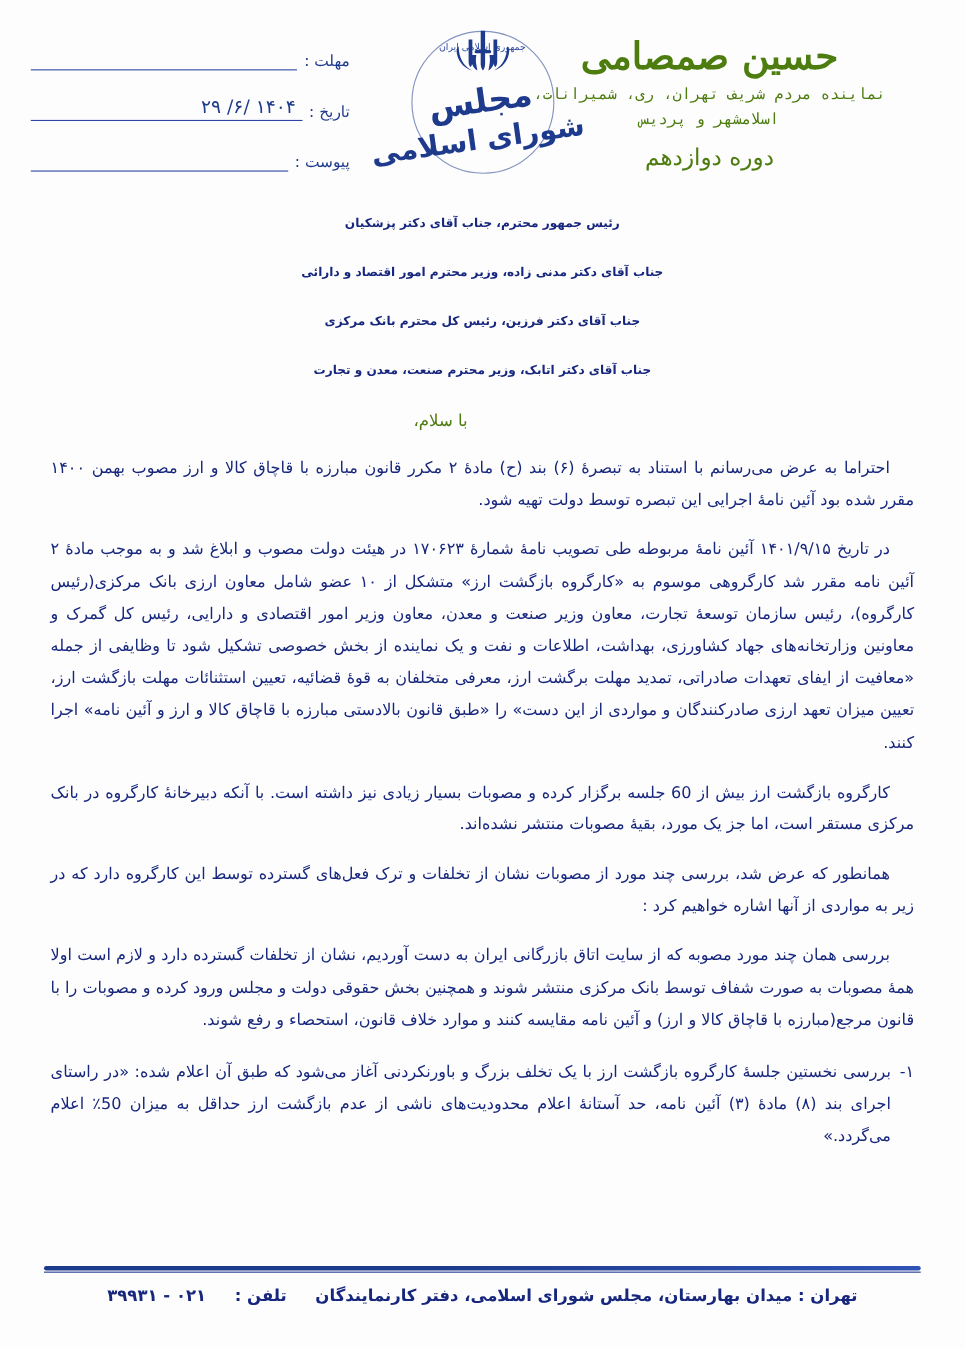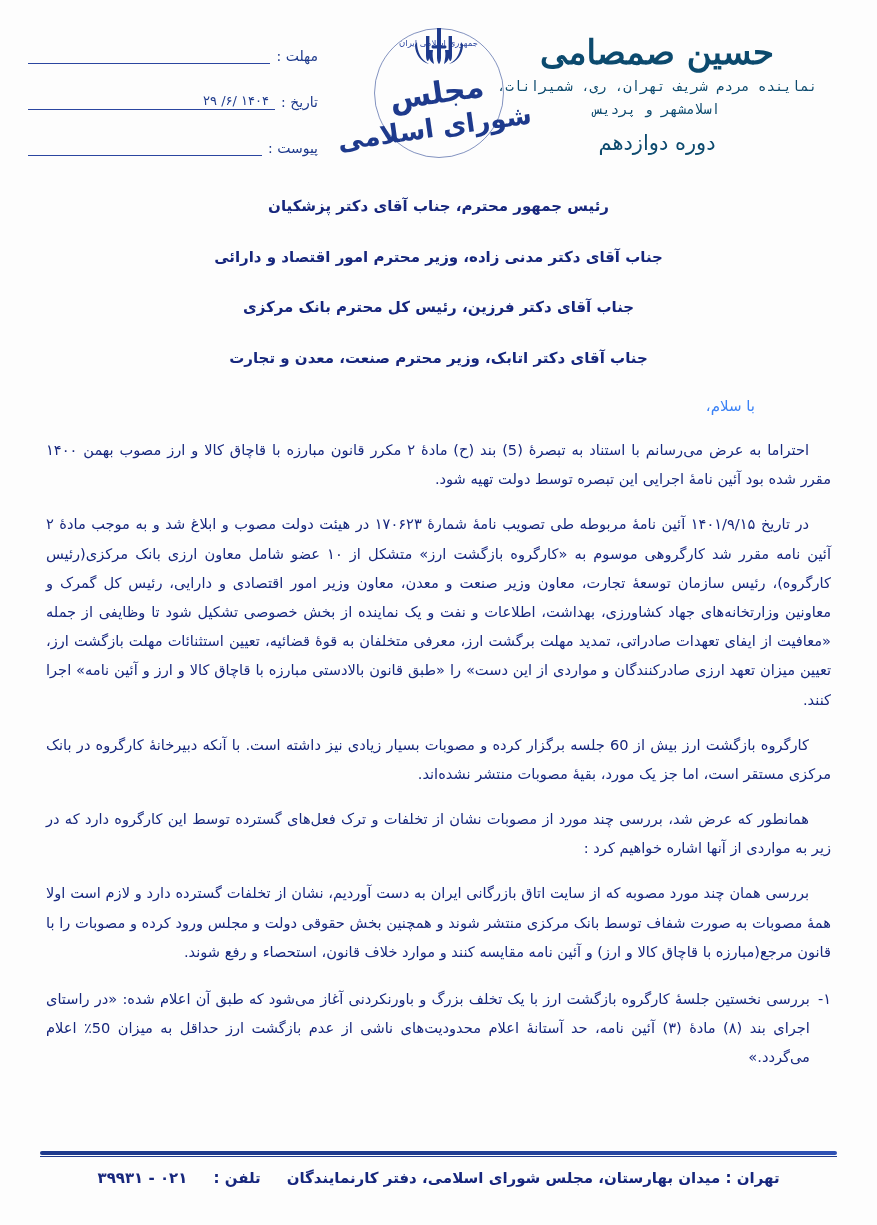--- a/index.html
+++ b/index.html
@@ -125,10 +125,10 @@
   .name-block {
     position: absolute;
     top: 20px;
-    right: 40px;
+    right: 52px;
     width: 360px;
     text-align: center;
-    color: #0c4a6e;
+    color: #4d7c0f;
   }
   .rep-name {
     font-size: 34px;

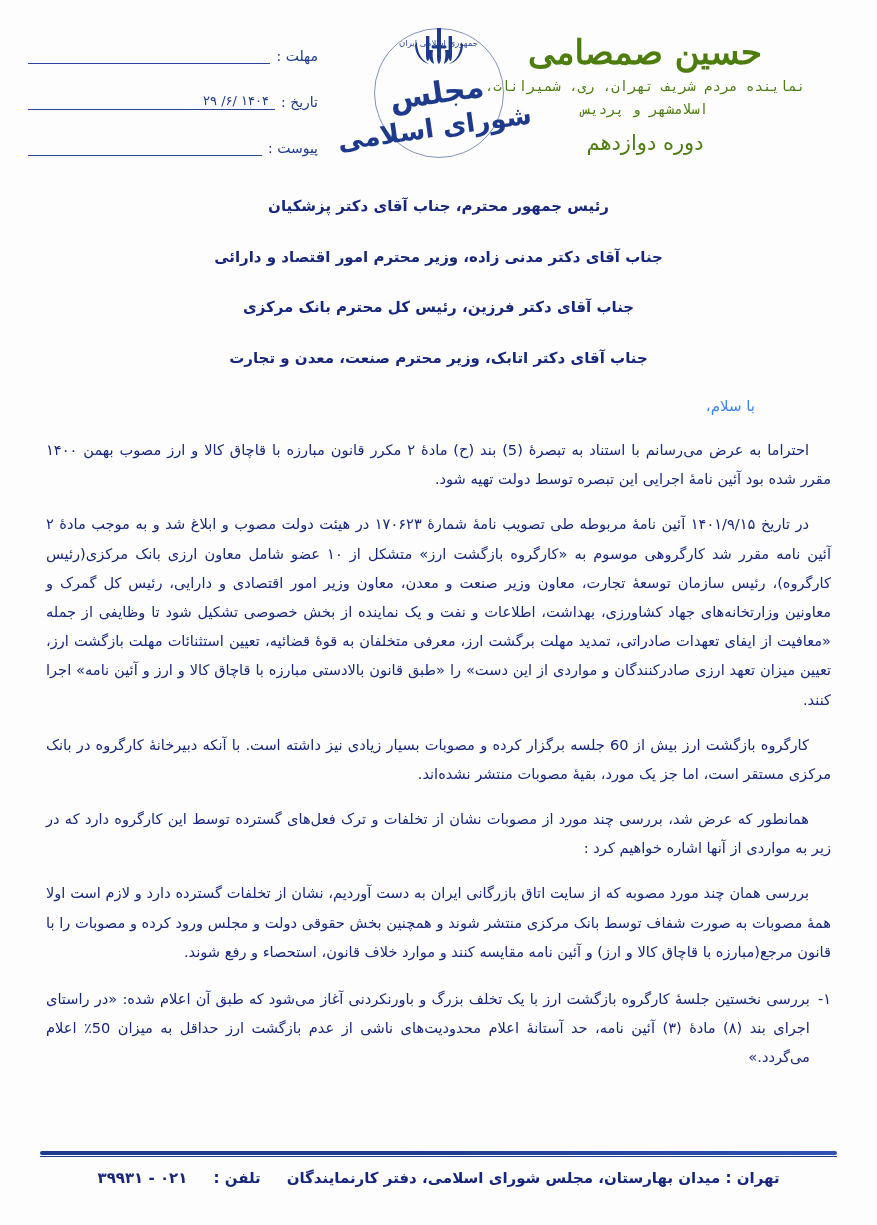--- a/index.html
+++ b/index.html
@@ -63,7 +63,7 @@
     position: absolute;
     right: 6px;
     bottom: 1px;
-    font-size: 13px;
+    font-size: 17px;
     letter-spacing: 1px;
     white-space: nowrap;
     margin-left: 20px;

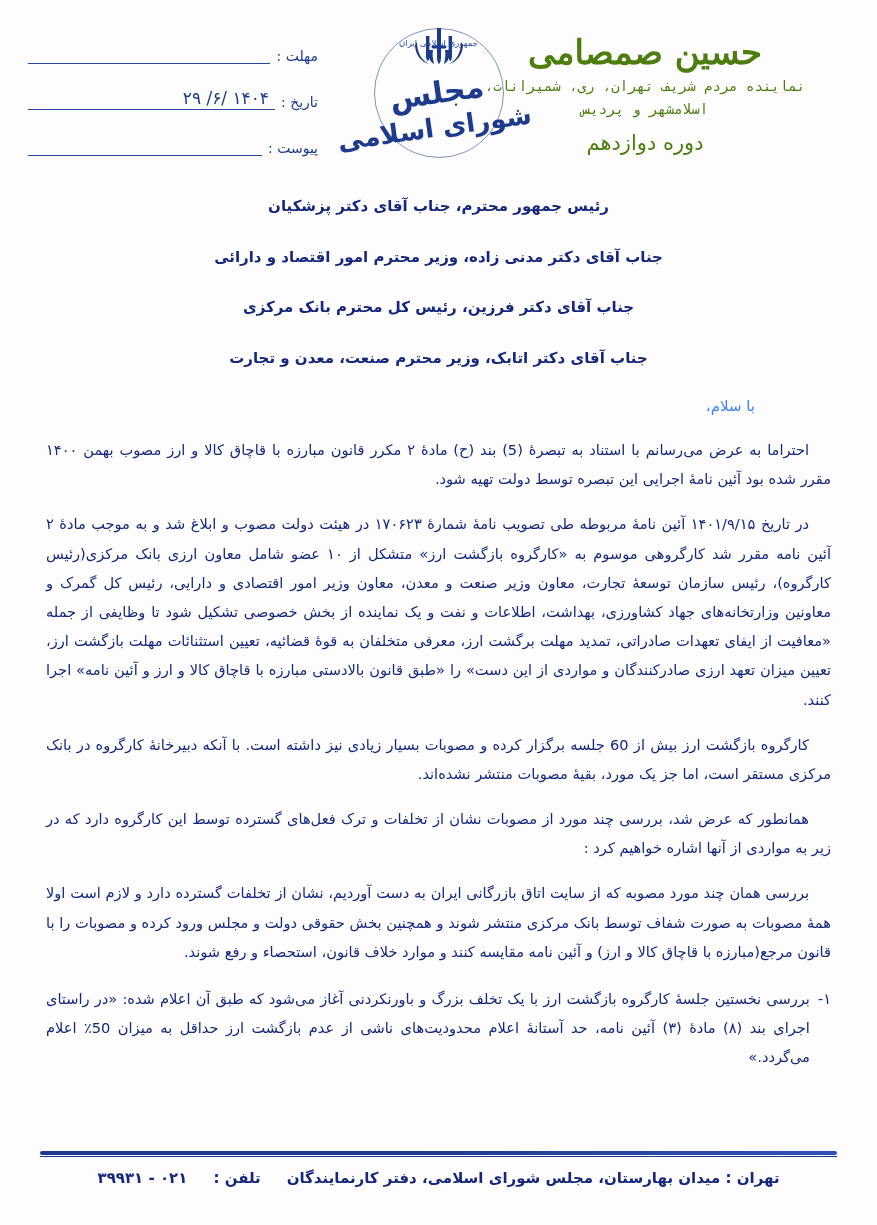--- a/index.html
+++ b/index.html
@@ -161,7 +161,7 @@
     margin-bottom: 10px;
   }
   .salutation {
-    font-size: 15px;
+    font-size: 11px;
     font-weight: bold;
     text-align: center;
     margin: 0 0 28px 0;

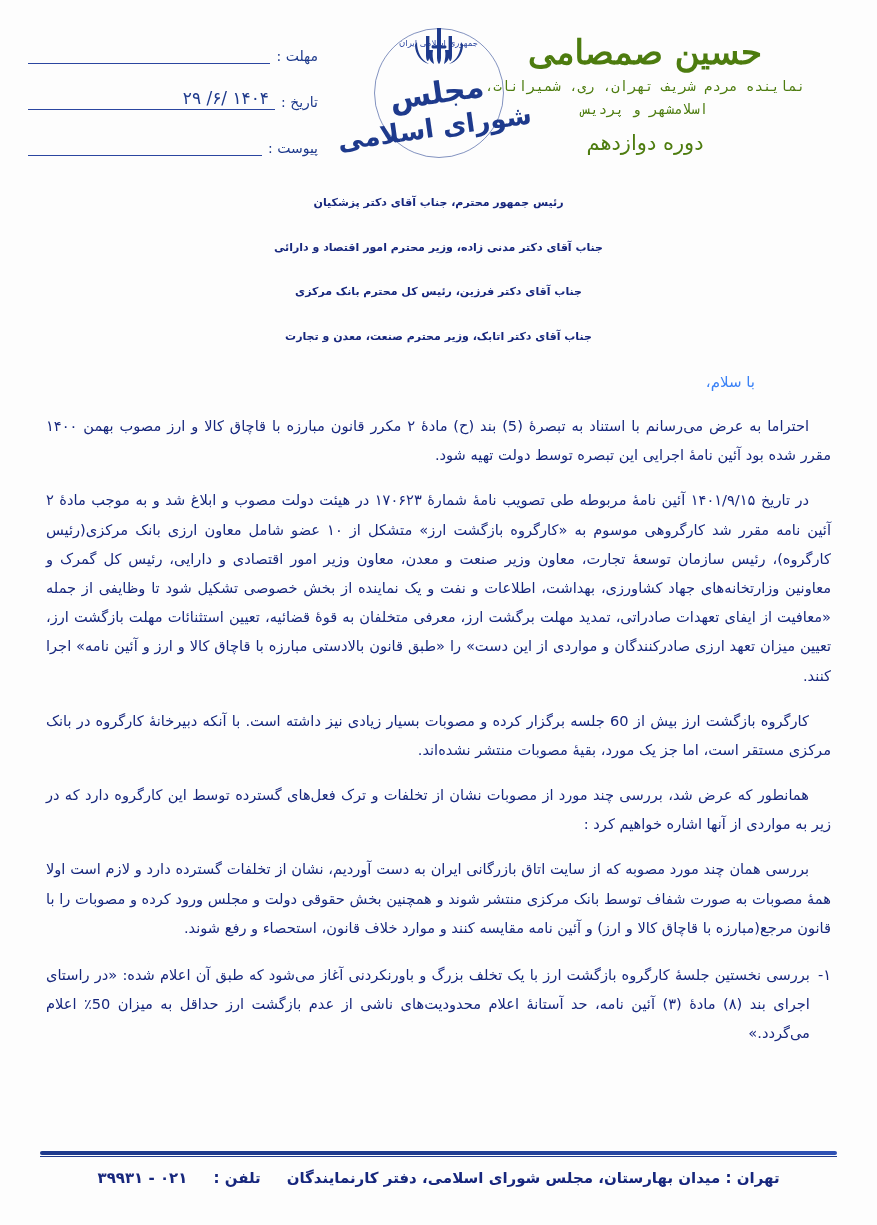--- a/index.html
+++ b/index.html
@@ -170,9 +170,9 @@
   }
   .greeting {
     font-size: 15px;
-    text-align: right;
+    text-align: center;
     margin: 6px 76px 20px 0;
-    color: #3b82f6;
+    color: #4d7c0f;
   }
   p.para {
     font-size: 14.6px;

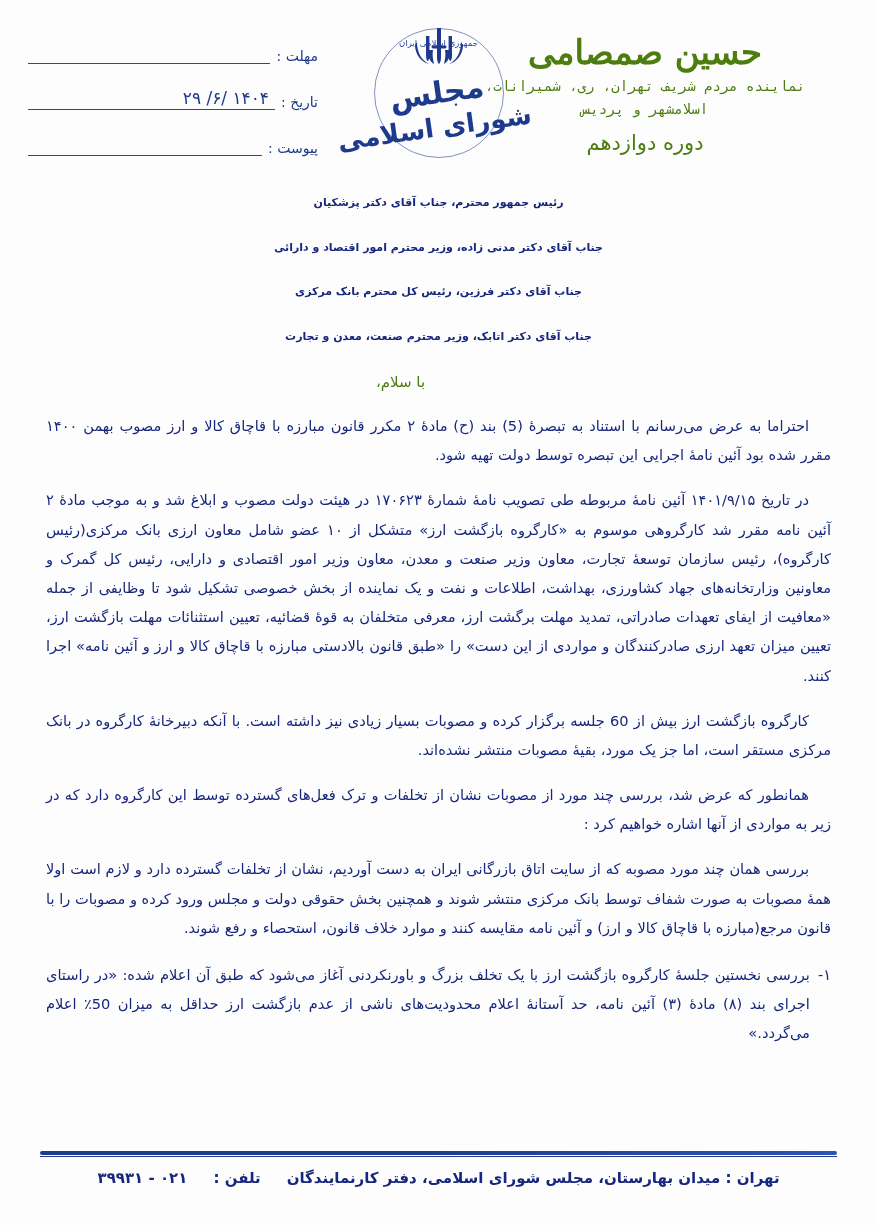--- a/index.html
+++ b/index.html
@@ -311,7 +311,7 @@
 
     <div class="greeting">با سلام،</div>
 
-    <p class="para indent">احتراما به عرض می‌رسانم با استناد به تبصرهٔ (5) بند (ح) مادهٔ ۲ مکرر قانون مبارزه با قاچاق کالا و ارز مصوب بهمن ۱۴۰۰ مقرر شده بود آئین نامهٔ اجرایی این تبصره توسط دولت تهیه شود.</p>
+    <p class="para indent">احتراما به عرض می‌رسانم با استناد به تبصرهٔ (۶) بند (ح) مادهٔ ۲ مکرر قانون مبارزه با قاچاق کالا و ارز مصوب بهمن ۱۴۰۰ مقرر شده بود آئین نامهٔ اجرایی این تبصره توسط دولت تهیه شود.</p>
     <p class="para indent">در تاریخ ۱۴۰۱/۹/۱۵ آئین نامهٔ مربوطه طی تصویب نامهٔ شمارهٔ ۱۷۰۶۲۳ در هیئت دولت مصوب و ابلاغ شد و به موجب مادهٔ ۲ آئین نامه مقرر شد کارگروهی موسوم به «کارگروه بازگشت ارز» متشکل از ۱۰ عضو شامل معاون ارزی بانک مرکزی(رئیس کارگروه)، رئیس سازمان توسعهٔ تجارت، معاون وزیر صنعت و معدن، معاون وزیر امور اقتصادی و دارایی، رئیس کل گمرک و معاونین وزارتخانه‌های جهاد کشاورزی، بهداشت، اطلاعات و نفت و یک نماینده از بخش خصوصی تشکیل شود تا وظایفی از جمله «معافیت از ایفای تعهدات صادراتی، تمدید مهلت برگشت ارز، معرفی متخلفان به قوهٔ قضائیه، تعیین استثنائات مهلت بازگشت ارز، تعیین میزان تعهد ارزی صادرکنندگان و مواردی از این دست» را «طبق قانون بالادستی مبارزه با قاچاق کالا و ارز و آئین نامه» اجرا کنند.</p>
     <p class="para indent">کارگروه بازگشت ارز بیش از 60 جلسه برگزار کرده و مصوبات بسیار زیادی نیز داشته است. با آنکه دبیرخانهٔ کارگروه در بانک مرکزی مستقر است، اما جز یک مورد، بقیهٔ مصوبات منتشر نشده‌اند.</p>
     <p class="para indent">همانطور که عرض شد، بررسی چند مورد از مصوبات نشان از تخلفات و ترک فعل‌های گسترده توسط این کارگروه دارد که در زیر به مواردی از آنها اشاره خواهیم کرد :</p>

